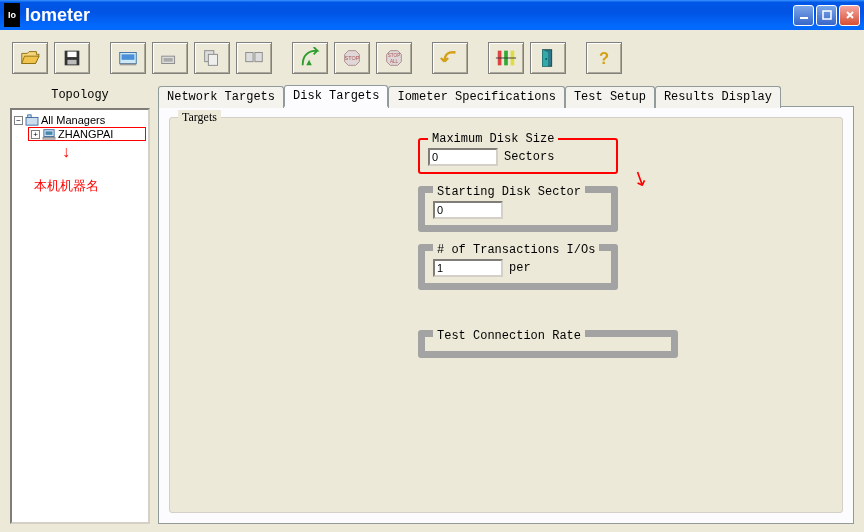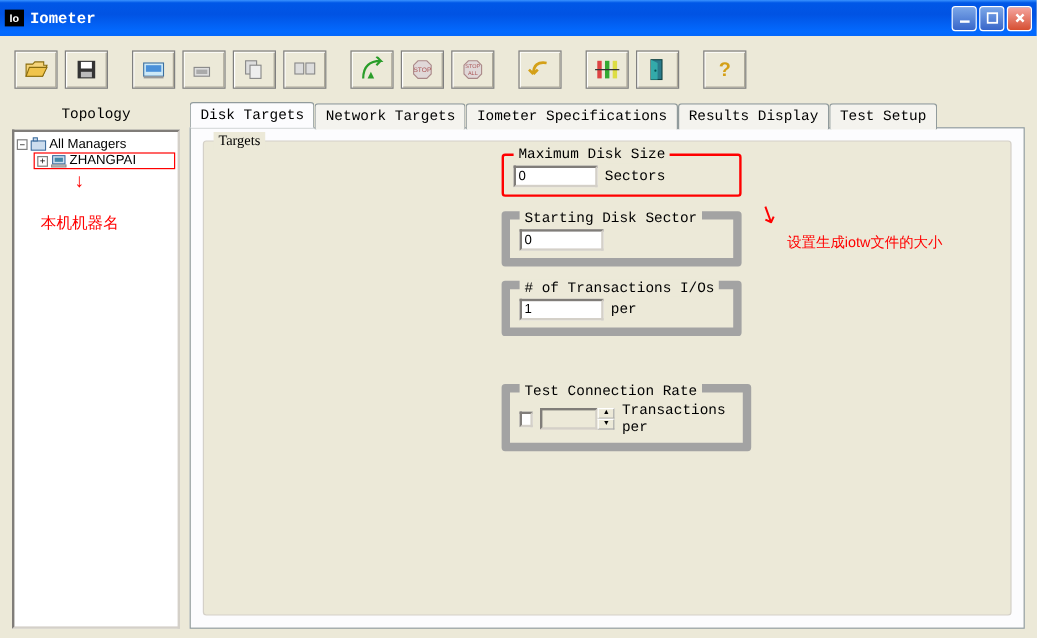--- a/index.html
+++ b/index.html
@@ -7,7 +7,7 @@
 
 
 .titlebar { height: 30px; background: linear-gradient(to bottom, #3a93ff 0%, #0057e7 8%, #0153e3 40%, #036aff 88%, #0468fb 100%); display: flex; align-items: center; padding: 0 4px; }
-.titlebar-icon { width: 16px; height: 14px; background: #000; color: #fff; font-size: 9px; display: flex; align-items: center; justify-content: center; margin-right: 5px; font-weight: bold; }
+.titlebar-icon { width: 16px; height: 24px; background: #000; color: #fff; font-size: 9px; display: flex; align-items: center; justify-content: center; margin-right: 5px; font-weight: bold; }
 .titlebar-text { color: #fff; font-weight: bold; font-size: 13px; flex: 1; font-family: Liberation Mono, monospace; }
 .win-controls { display: flex; gap: 2px; }
 .win-btn { width: 21px; height: 21px; border-radius: 3px; border: 1px solid #fff; display: flex; align-items: center; justify-content: center; color: #fff; font-weight: bold; font-size: 11px; cursor: pointer; }

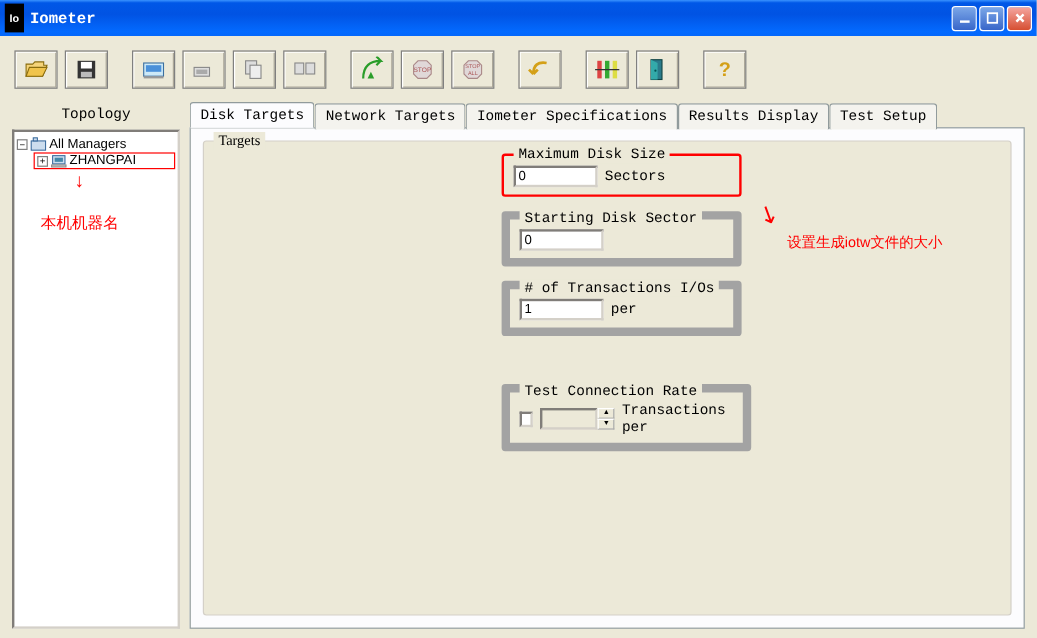--- a/index.html
+++ b/index.html
@@ -8,7 +8,7 @@
 
 .titlebar { height: 30px; background: linear-gradient(to bottom, #3a93ff 0%, #0057e7 8%, #0153e3 40%, #036aff 88%, #0468fb 100%); display: flex; align-items: center; padding: 0 4px; }
 .titlebar-icon { width: 16px; height: 24px; background: #000; color: #fff; font-size: 9px; display: flex; align-items: center; justify-content: center; margin-right: 5px; font-weight: bold; }
-.titlebar-text { color: #fff; font-weight: bold; font-size: 13px; flex: 1; font-family: Liberation Mono, monospace; }
+.titlebar-text { color: #fff; font-weight: bold; font-size: 18px; flex: 1; font-family: Liberation Sans, sans-serif; }
 .win-controls { display: flex; gap: 2px; }
 .win-btn { width: 21px; height: 21px; border-radius: 3px; border: 1px solid #fff; display: flex; align-items: center; justify-content: center; color: #fff; font-weight: bold; font-size: 11px; cursor: pointer; }
 .win-min, .win-max { background: linear-gradient(to bottom, #7ba7e8, #3866c9); }

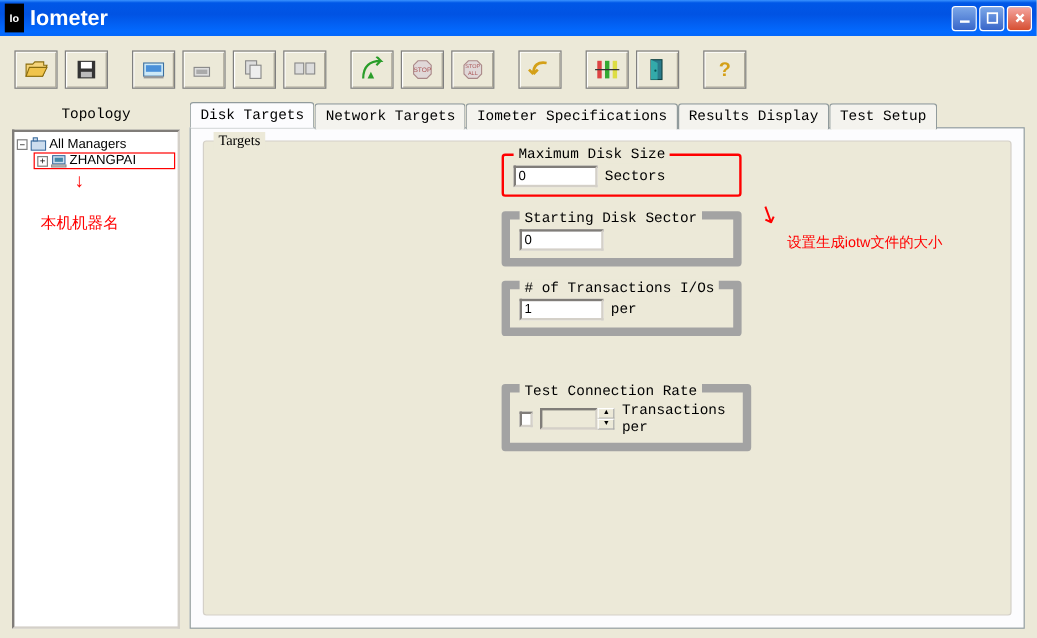--- a/index.html
+++ b/index.html
@@ -214,8 +214,8 @@
 
     <div class="right-panel">
       <div class="tabs">
+        <div class="tab">Network Targets</div>
         <div class="tab active">Disk Targets</div>
-        <div class="tab">Network Targets</div>
         <div class="tab">Iometer Specifications</div>
         <div class="tab">Results Display</div>
         <div class="tab">Test Setup</div>

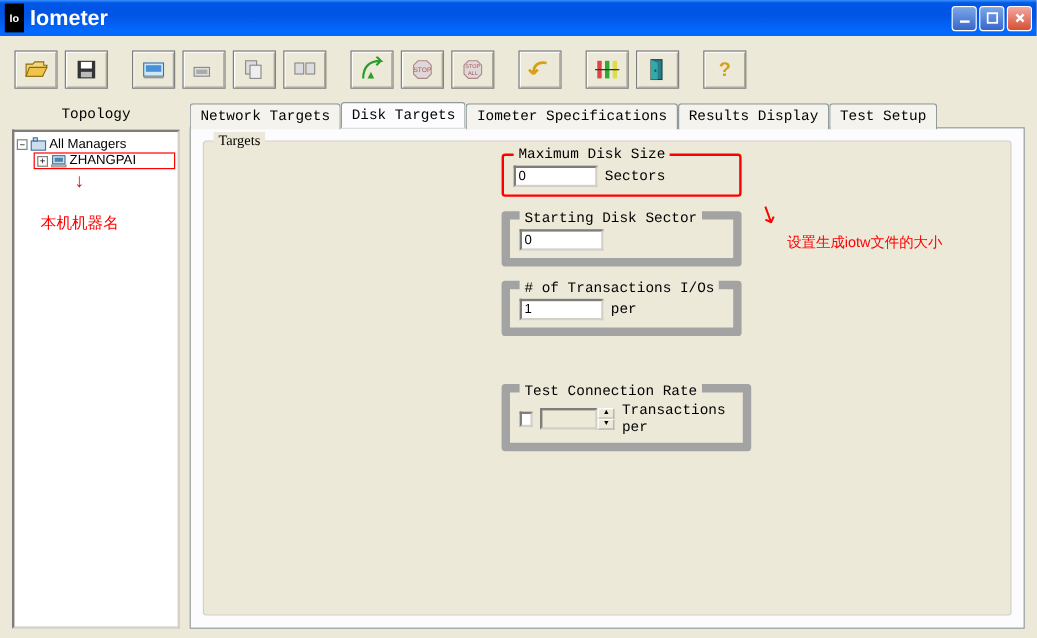--- a/index.html
+++ b/index.html
@@ -217,8 +217,8 @@
         <div class="tab">Network Targets</div>
         <div class="tab active">Disk Targets</div>
         <div class="tab">Iometer Specifications</div>
+        <div class="tab">Test Setup</div>
         <div class="tab">Results Display</div>
-        <div class="tab">Test Setup</div>
       </div>
       <div class="tab-content">
         <div class="fieldset">

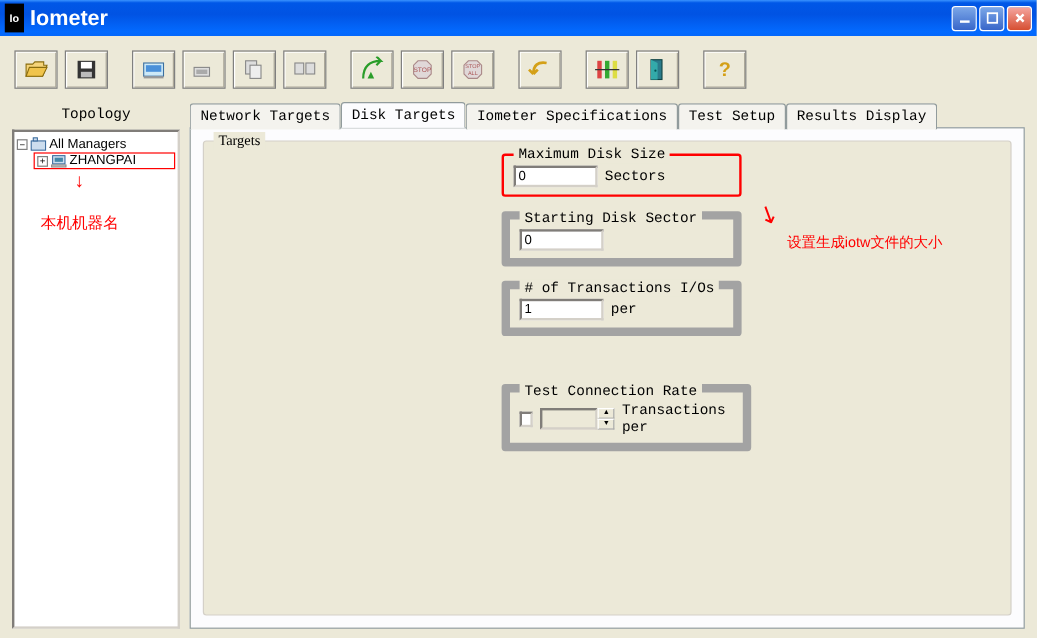--- a/index.html
+++ b/index.html
@@ -60,7 +60,7 @@
 .spinner-btns { display: flex; flex-direction: column; }
 .spinner-btn { width: 14px; height: 9px; border: 1px outset #fff; background: #ece9d8; font-size: 6px; line-height: 6px; text-align: center; cursor: pointer; }
 
-.controls-column { position: absolute; left: 248px; top: 10px; }
+.controls-column { position: absolute; left: 248px; top: 20px; }
 
 
 .red-arrow-diag { position: absolute; left: 462px; top: 48px; color: red; font-size: 20px; transform: rotate(25deg); }

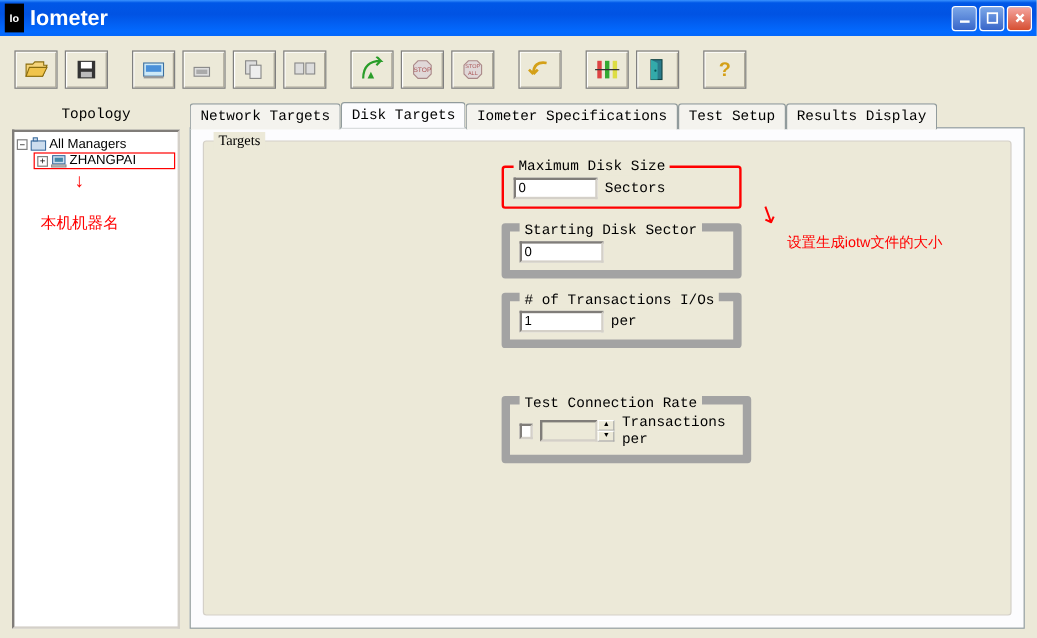--- a/index.html
+++ b/index.html
@@ -267,7 +267,6 @@
           </div>
 
           <div class="red-arrow-diag">↘</div>
-          <div class="red-text-right">设置生成iotw文件的大小</div>
 
         </div>
       </div>

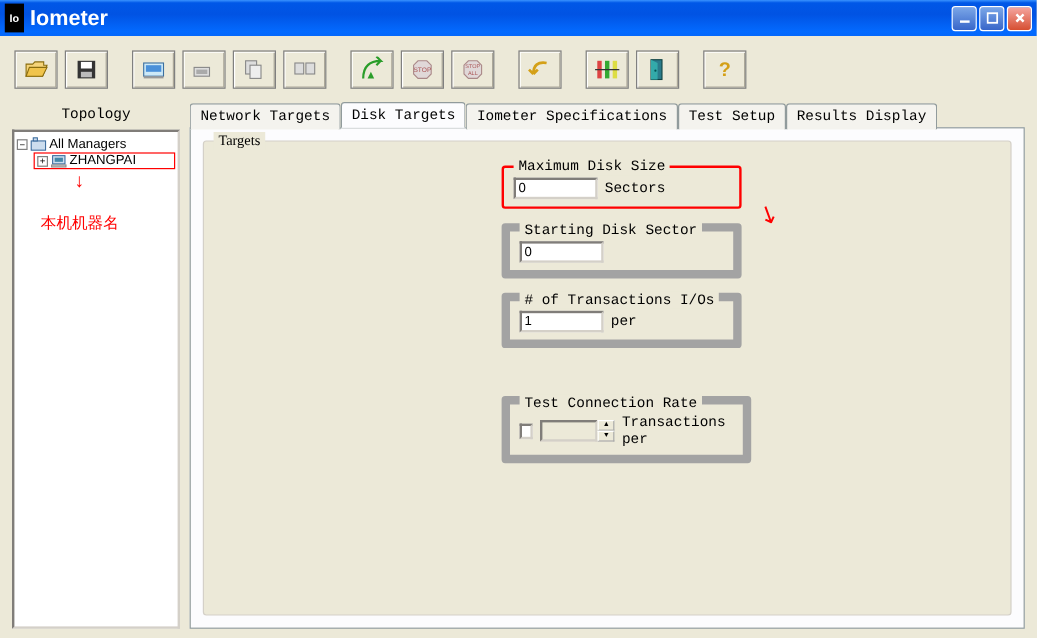--- a/index.html
+++ b/index.html
@@ -250,7 +250,7 @@
             </div>
             <div style="height:28px"></div>
 
-            <div class="mini-fieldset" style="width:208px">
+            <div class="mini-fieldset" style="width:260px">
               <div class="legend">Test Connection Rate</div>
               <div class="row">
                 <div class="checkbox"></div>

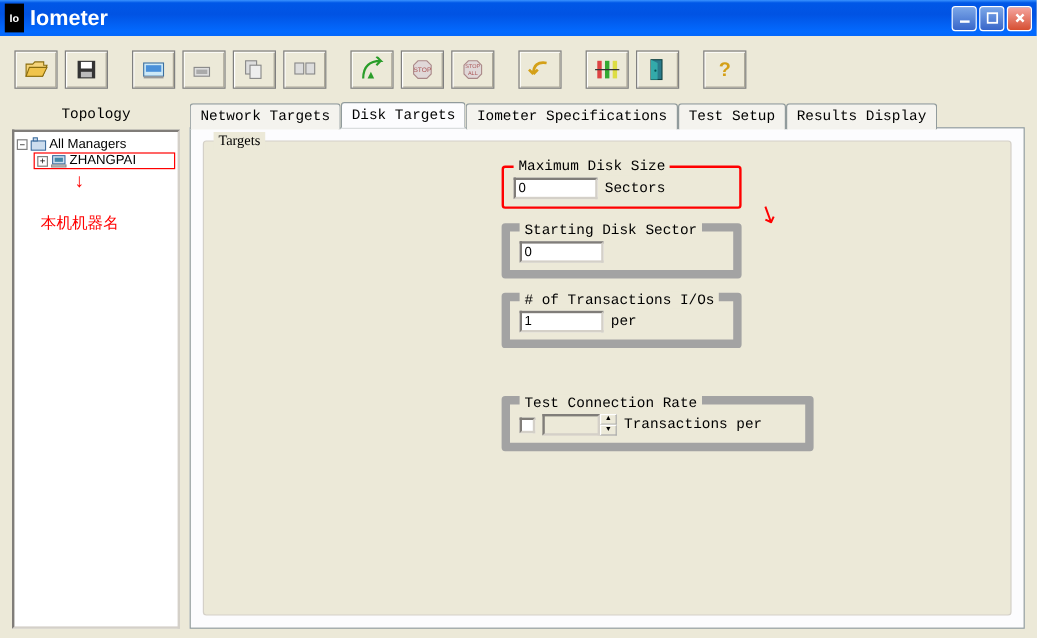--- a/index.html
+++ b/index.html
@@ -252,17 +252,6 @@
 
             <div class="mini-fieldset" style="width:260px">
               <div class="legend">Test Connection Rate</div>
-              <div class="row">
-                <div class="checkbox"></div>
-                <div class="spinner">
-                  <div class="spinner-input"></div>
-                  <div class="spinner-btns">
-                    <div class="spinner-btn">▲</div>
-                    <div class="spinner-btn">▼</div>
-                  </div>
-                </div>
-                <span class="unit-label">Transactions per</span>
-              </div>
             </div>
           </div>
 

